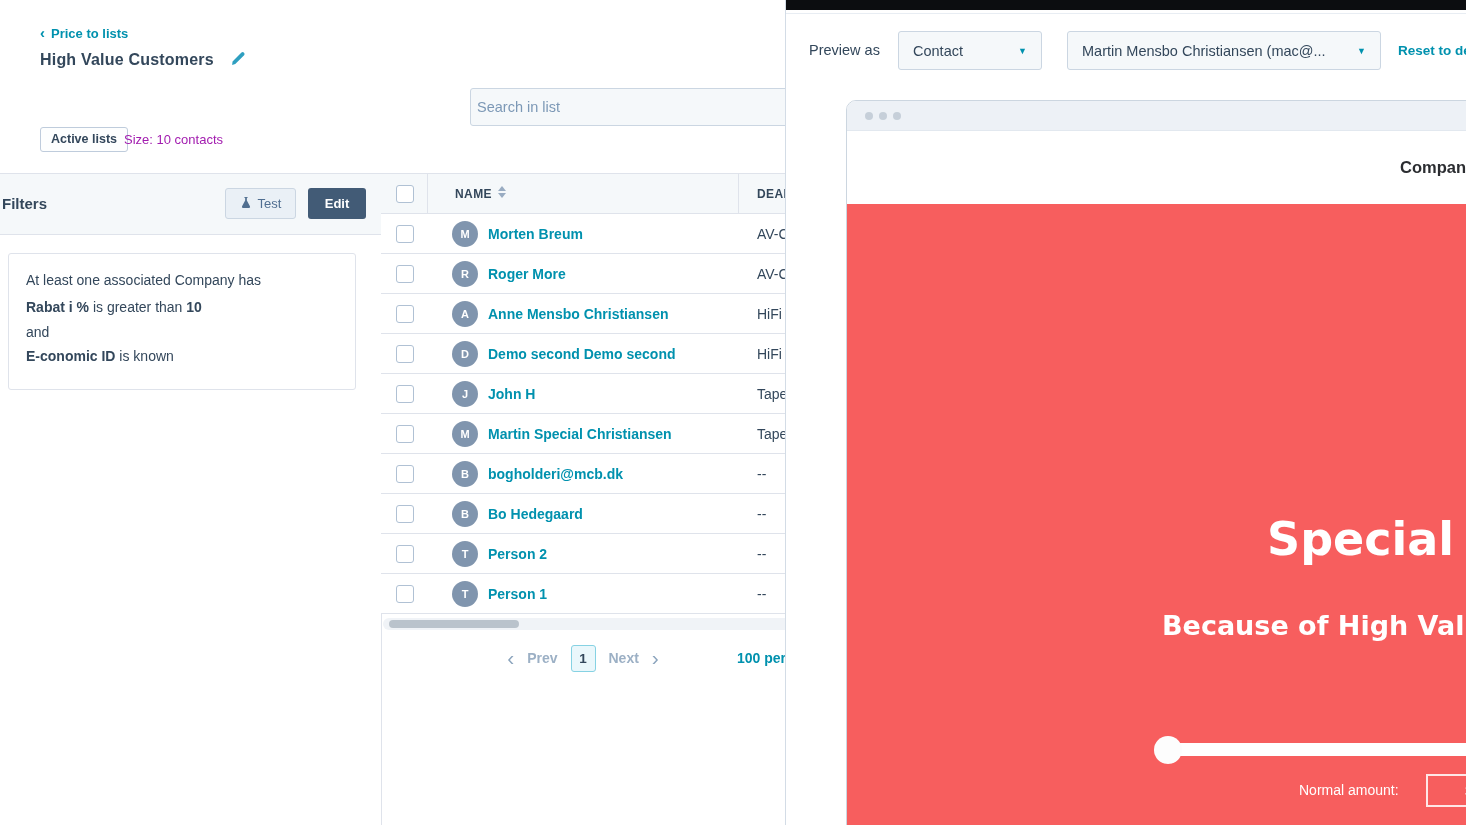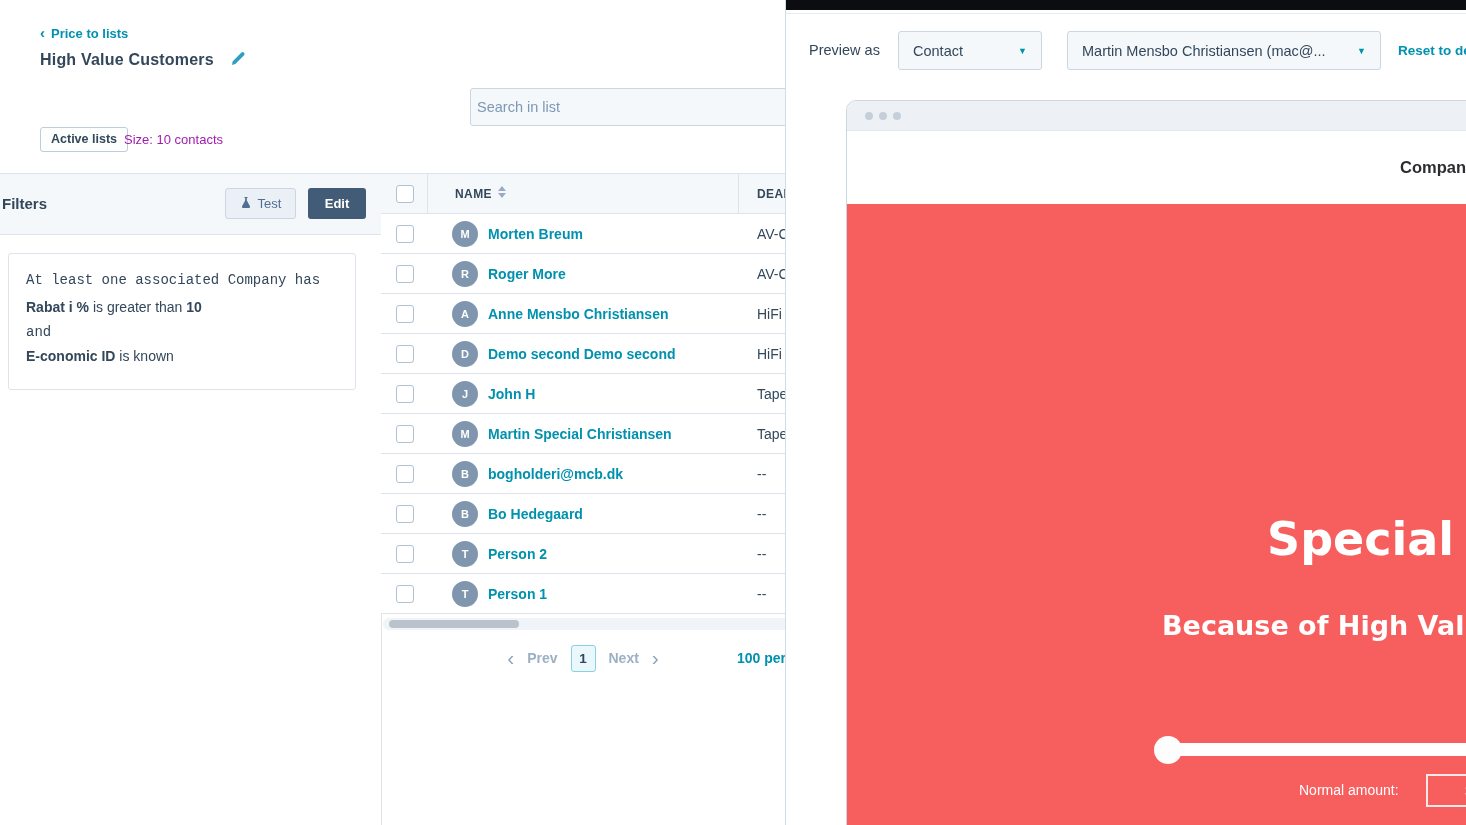--- a/index.html
+++ b/index.html
@@ -33,7 +33,7 @@
               font-size:13px; font-weight:bold; color:#fff; display:flex; align-items:center; justify-content:center; cursor:pointer; }
   .filter-card { left:8px; top:253px; width:348px; height:137px; background:#fff; border:1px solid #dfe3eb; border-radius:3px; }
   .filter-card .ln { position:absolute; left:17px; font-size:14px; color:#33475b; white-space:nowrap; }
-  .muted { color:#99acc2;font-family:Liberation Mono, monospace; }
+  .muted { color:#99acc2; }
   .b { font-weight:bold; color:#33475b; }
 
   

